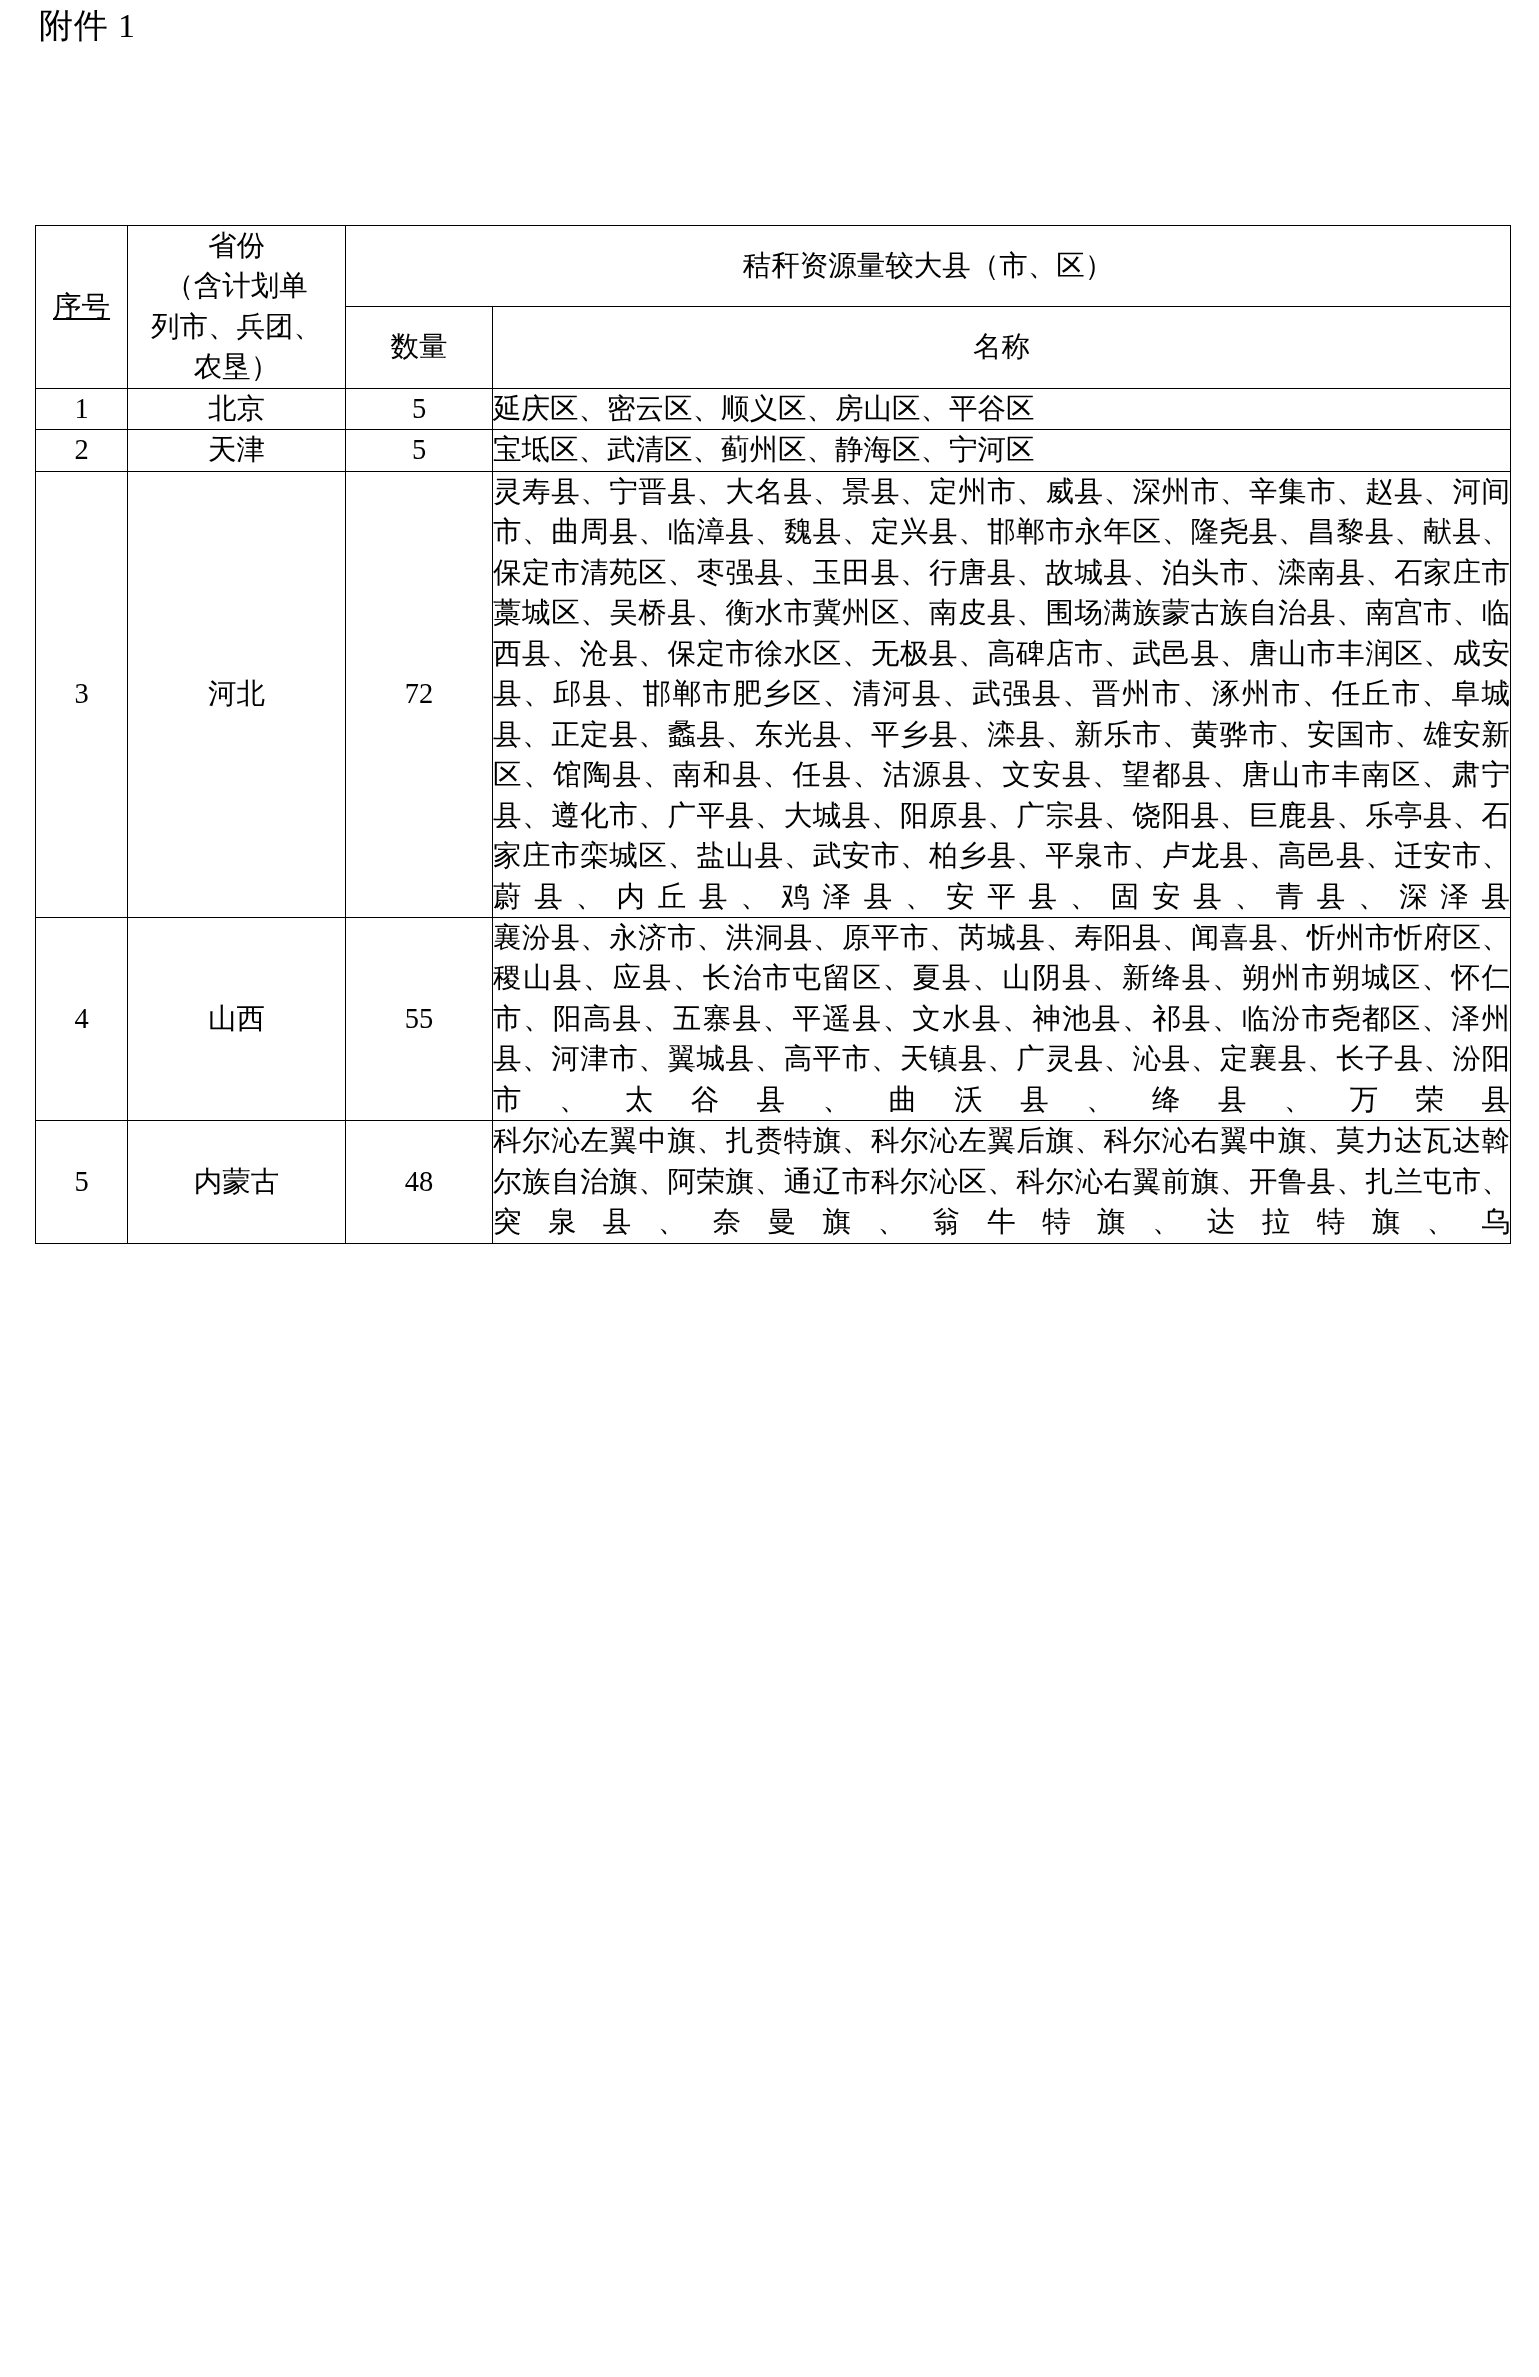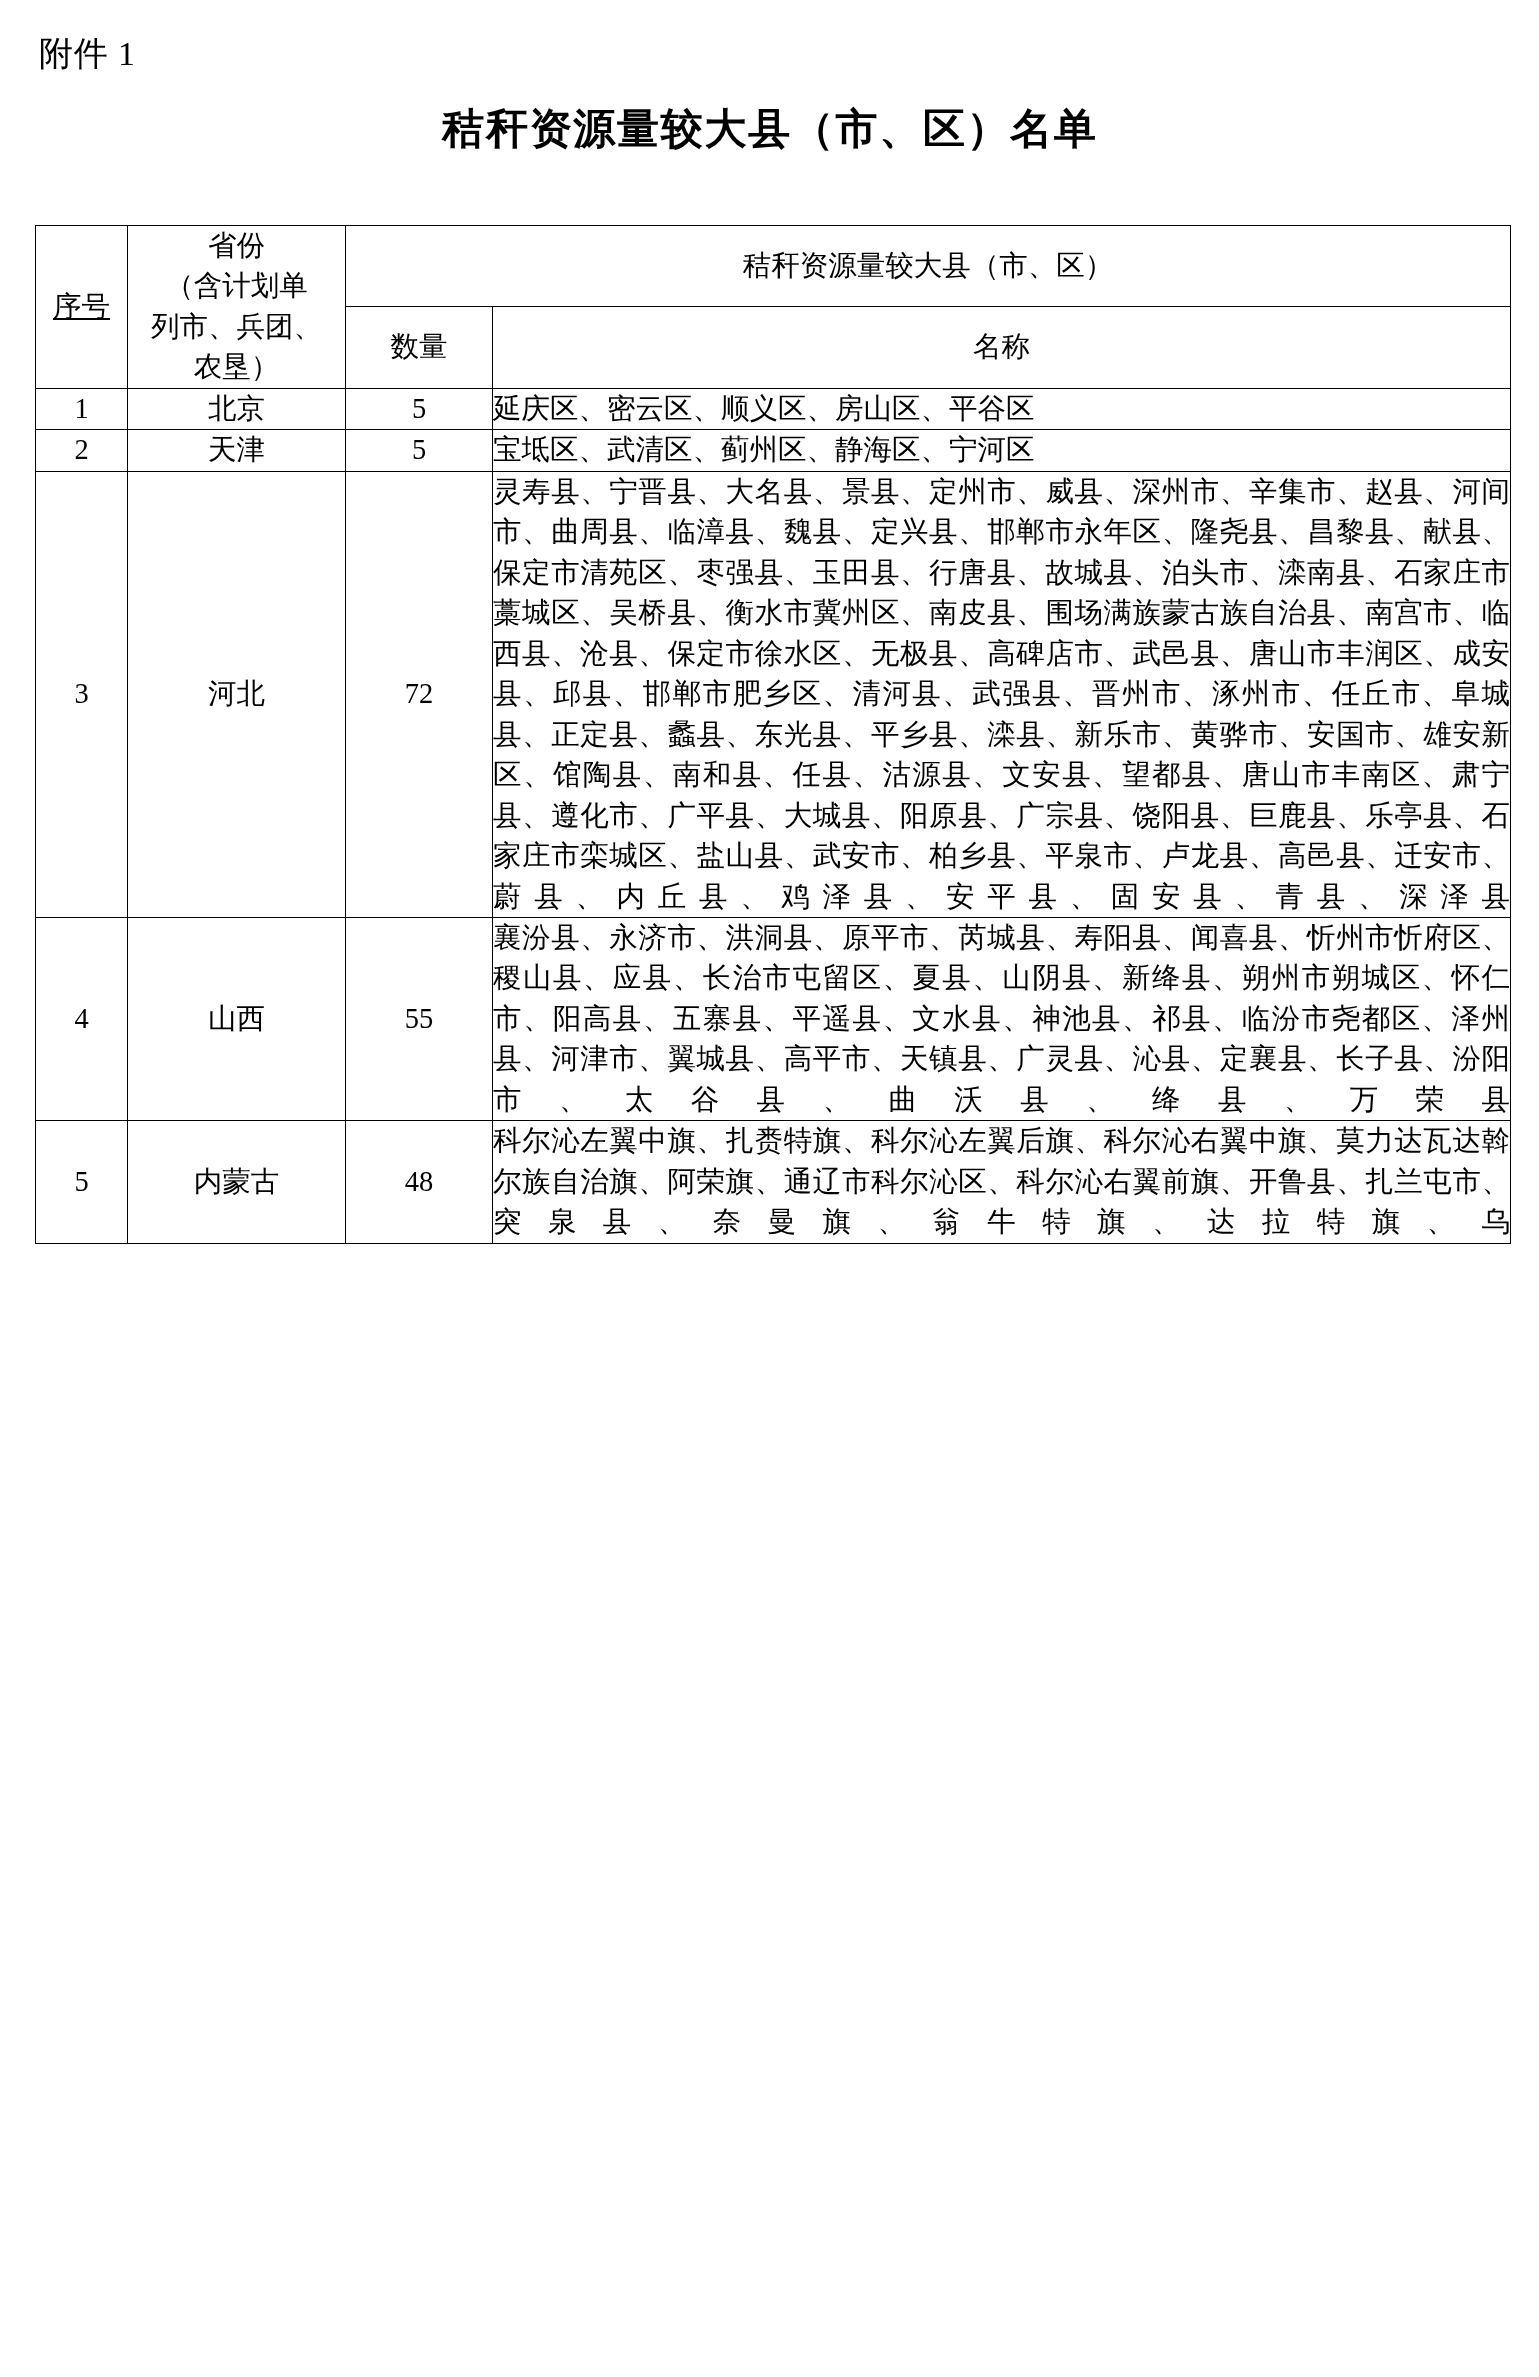--- a/index.html
+++ b/index.html
@@ -25,7 +25,7 @@
   .attachment-label {
     position: absolute;
     left: 39px;
-    top: 31px;
+    top: 3px;
     font-size: 34px;
     letter-spacing: 0.8px;
     font-family: "Liberation Serif", "DejaVu Serif", serif;

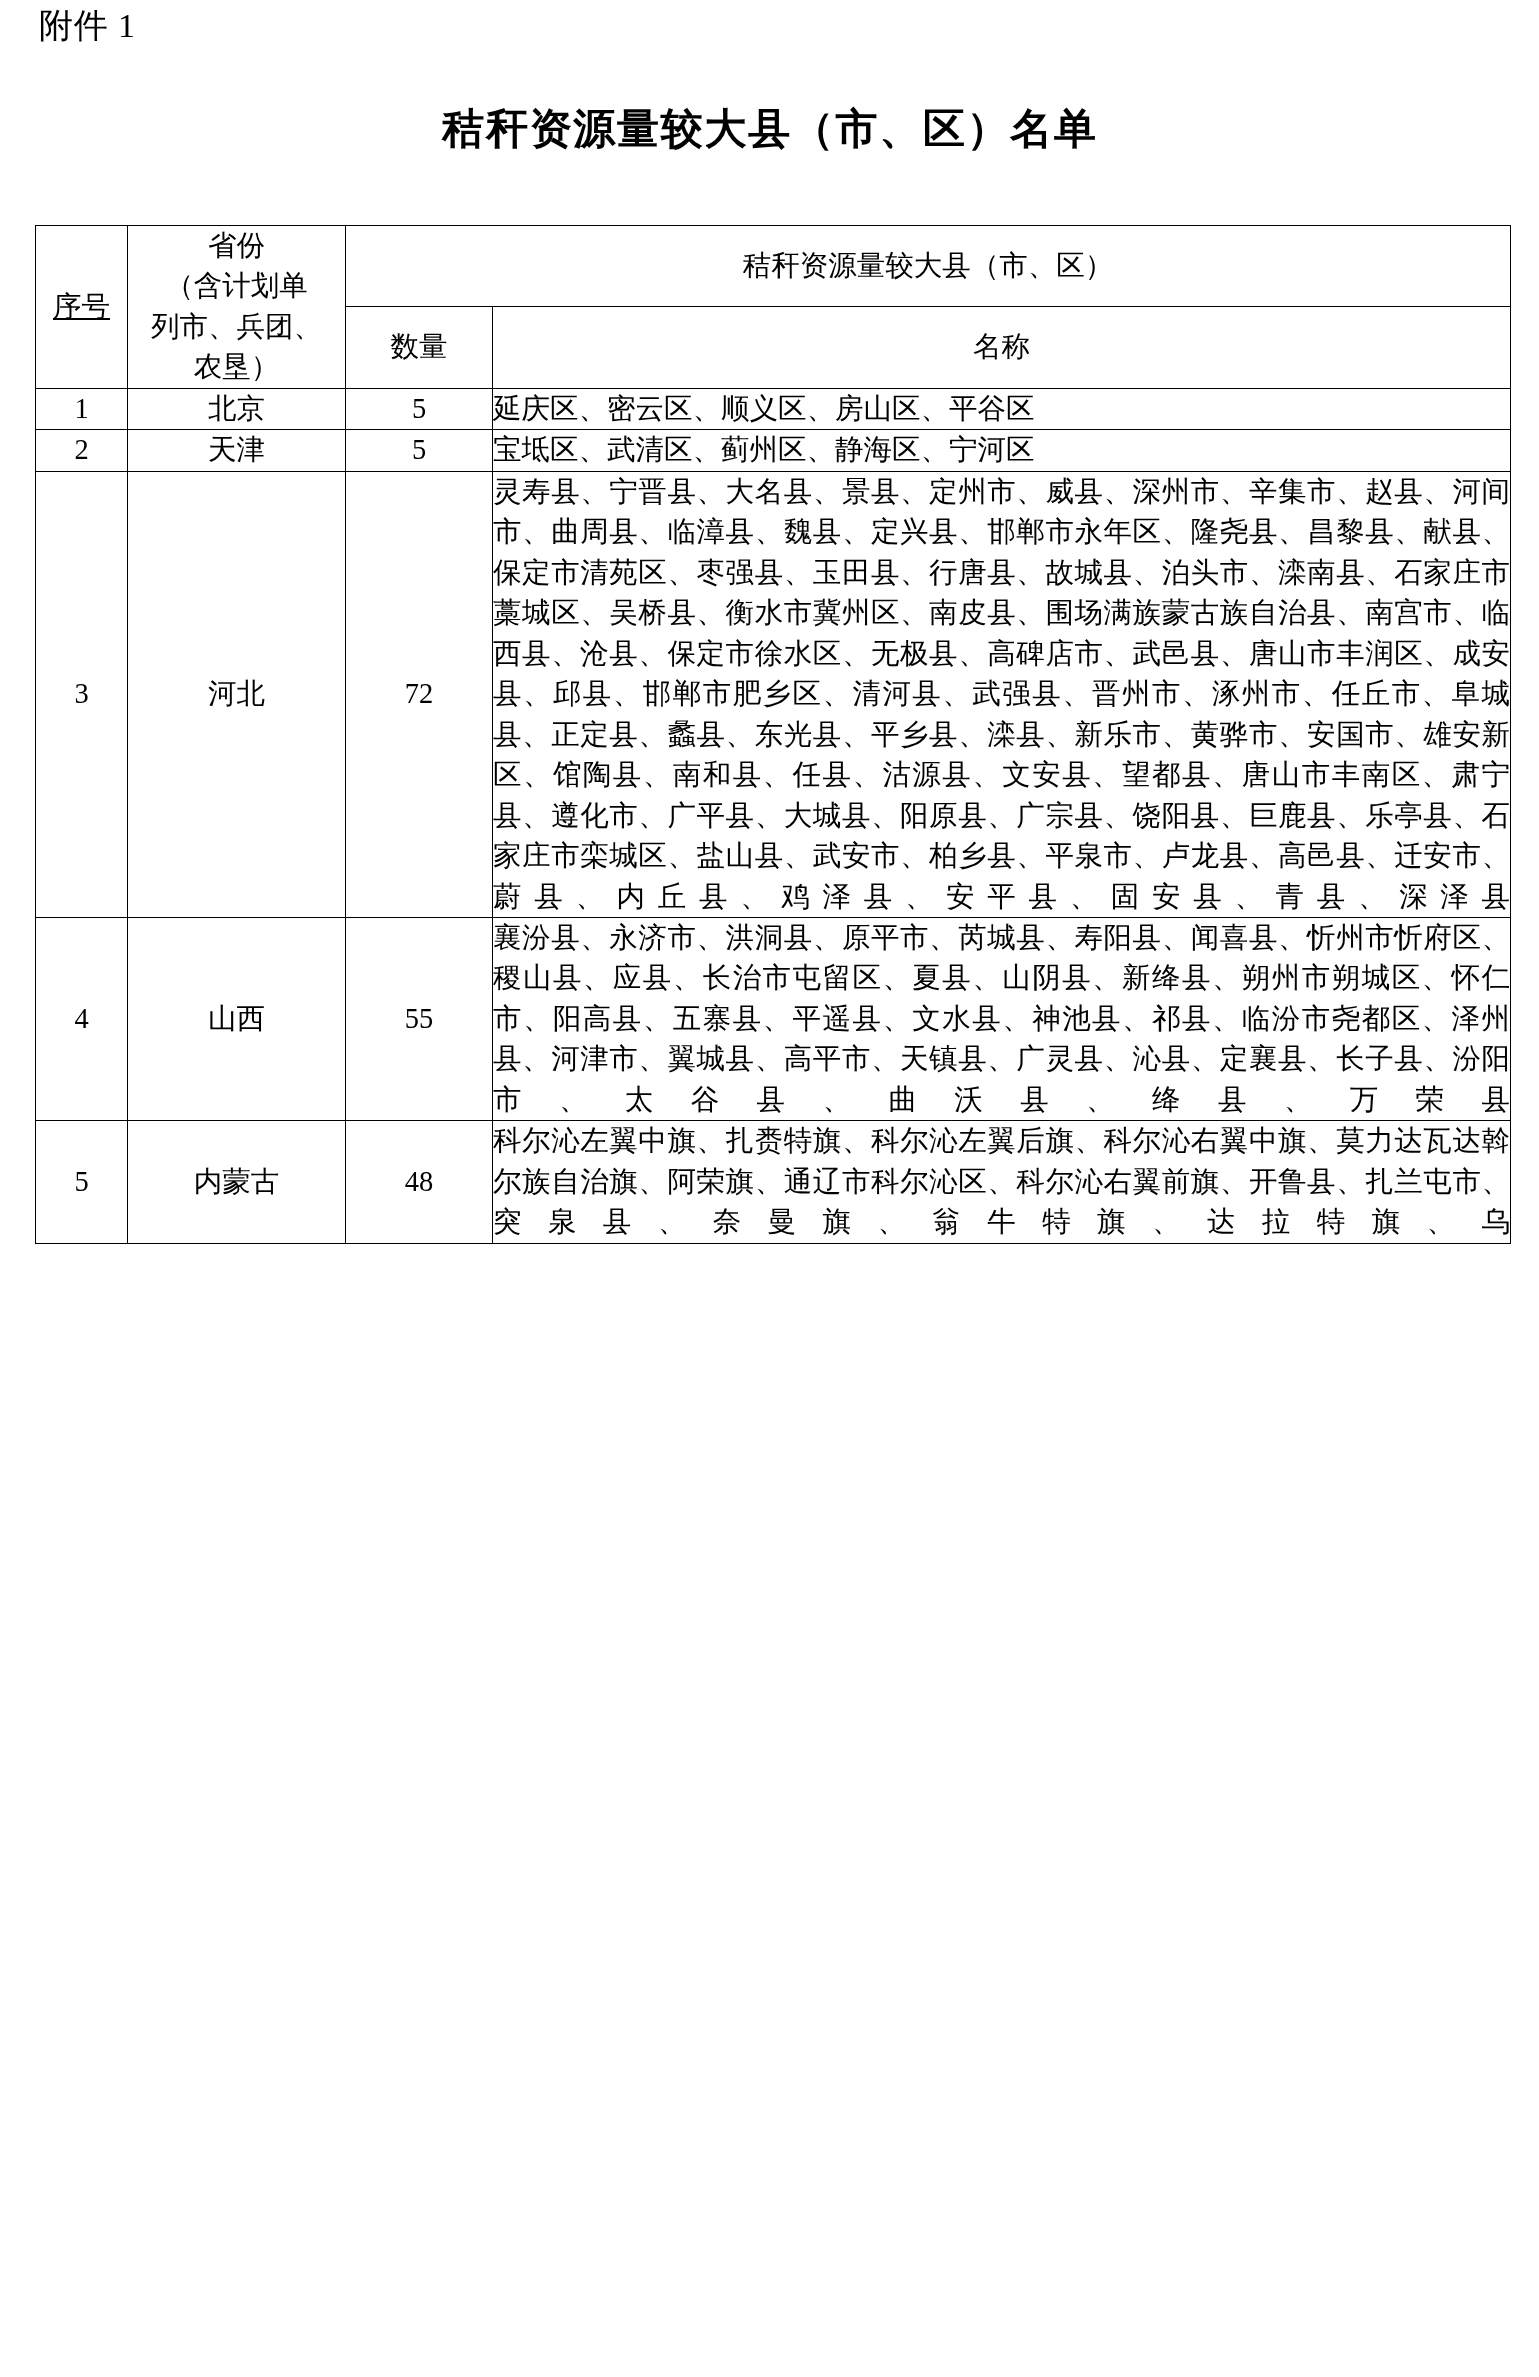--- a/index.html
+++ b/index.html
@@ -102,7 +102,6 @@
 
   <div class="attachment-label">附件 1</div>
 
-  <div class="doc-title">秸秆资源量较大县（市、区）名单</div>
 
   <div class="table-wrap">
     <table class="maintable">

